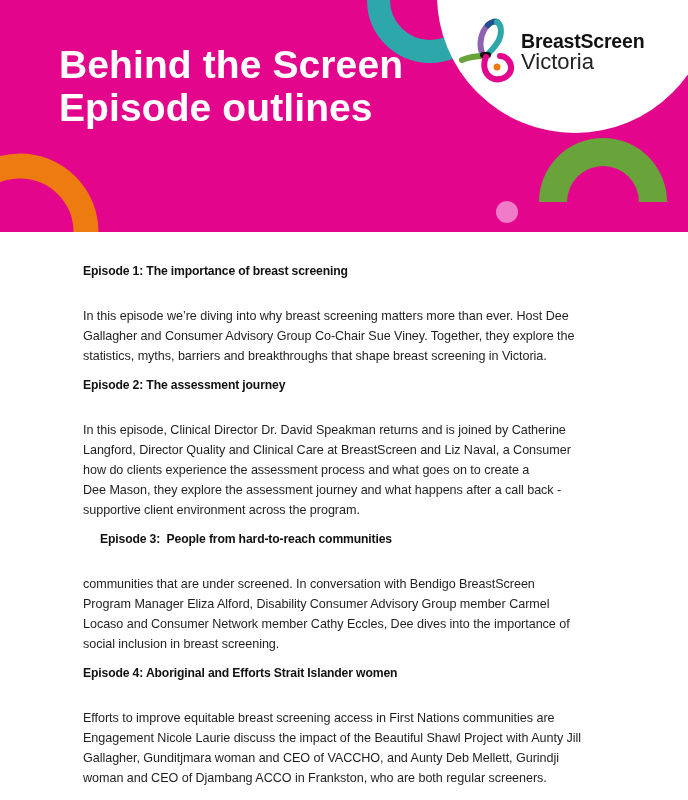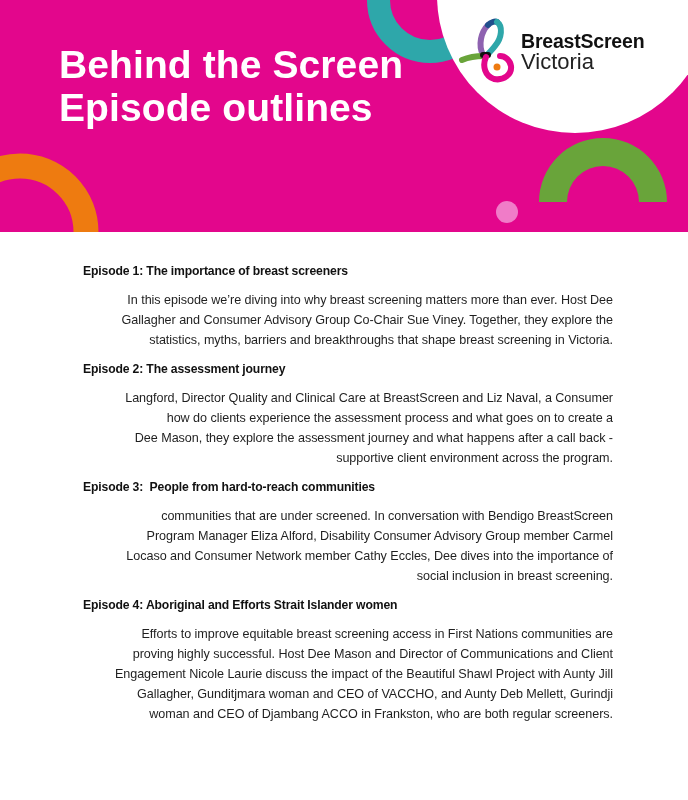--- a/index.html
+++ b/index.html
@@ -73,7 +73,7 @@
 <div class="content">
 
   <div class="episode">
-    <div class="ep-heading">Episode 1: The importance of breast screeners</div>
+    <div class="ep-heading">Episode 1: The importance of breast screening</div>
     <div class="ep-body">
       <div class="line">In this episode we’re diving into why breast screening matters more than ever. Host Dee</div>
       <div class="line">Gallagher and Consumer Advisory Group Co-Chair Sue Viney. Together, they explore the</div>

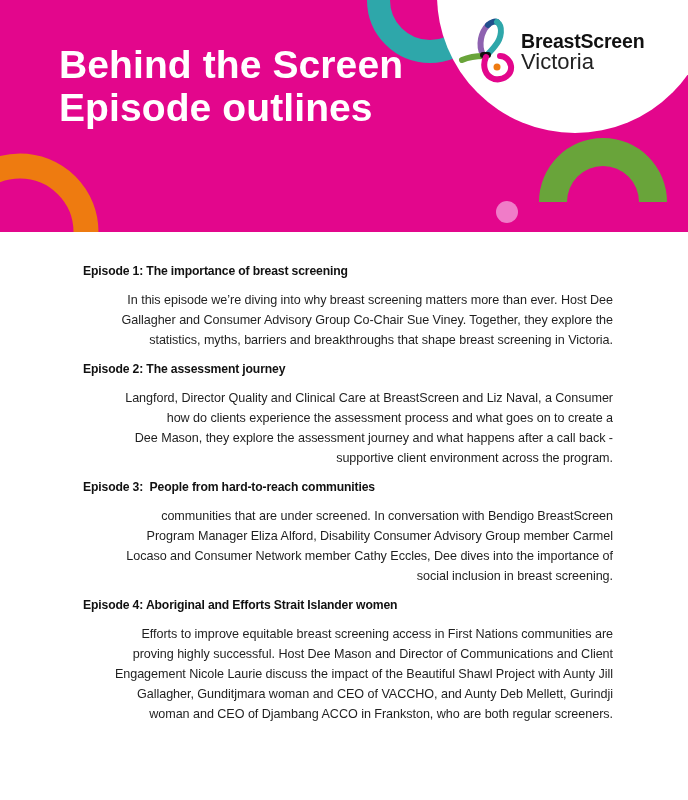--- a/index.html
+++ b/index.html
@@ -20,7 +20,7 @@
   .content { position: absolute; left: 83px; top: 262px; width: 530px; }
   .episode { margin-bottom: 0; }
   .ep-heading { font-size: 12.2px; font-weight: bold; color: #111111; line-height: 18px; height: 18px; white-space: nowrap; letter-spacing: -0.15px; }
-  .ep-body { margin-top: 10px; font-size: 12.6px; line-height: 20px; color: #1f1f1f; letter-spacing: -0.05px; text-align: right; }
+  .ep-body { margin-top: 26px; font-size: 12.6px; line-height: 20px; color: #1f1f1f; letter-spacing: -0.05px; }
   .ep-body .line { white-space: nowrap; height: 20px; }
   .episode + .episode { margin-top: 10px; }
 </style>

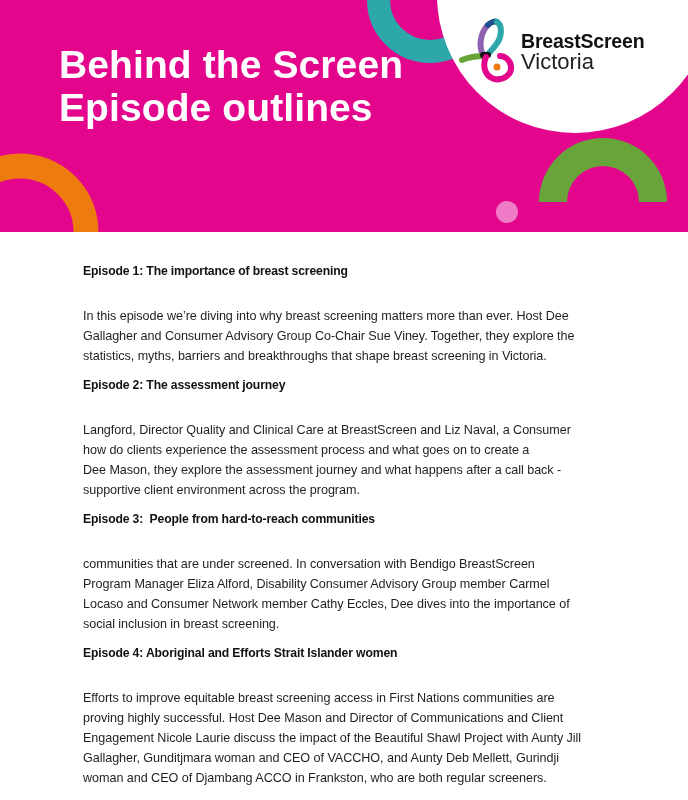--- a/index.html
+++ b/index.html
@@ -84,6 +84,7 @@
   <div class="episode">
     <div class="ep-heading">Episode 2: The assessment journey</div>
     <div class="ep-body">
+      <div class="line">In this episode, Clinical Director Dr. David Speakman returns and is joined by Catherine</div>
       <div class="line">Langford, Director Quality and Clinical Care at BreastScreen and Liz Naval, a Consumer</div>
       <div class="line">how do clients experience the assessment process and what goes on to create a</div>
       <div class="line">Dee Mason, they explore the assessment journey and what happens after a call back -</div>

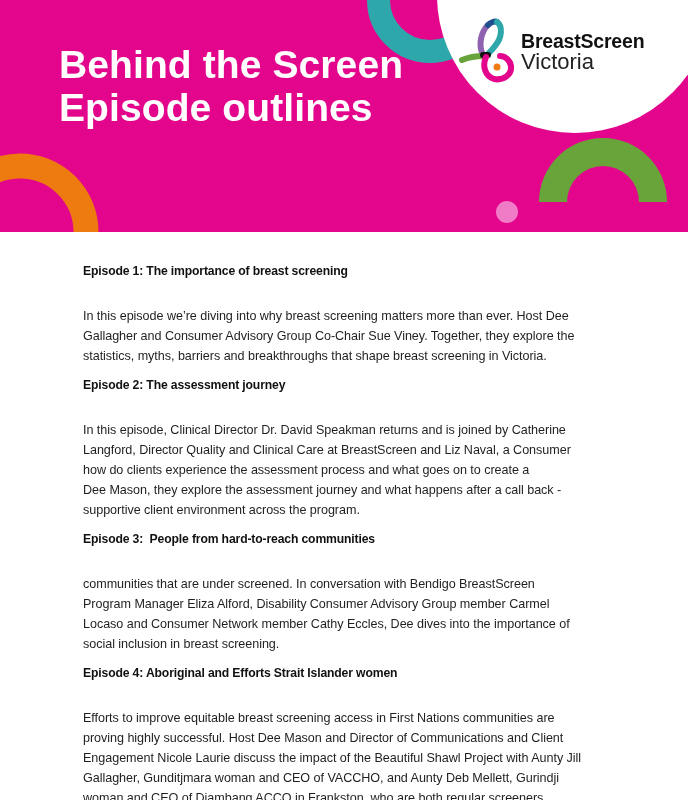--- a/index.html
+++ b/index.html
@@ -93,7 +93,7 @@
   </div>
 
   <div class="episode">
-    <div class="ep-heading" style="white-space: pre;">Episode 3:  People from hard-to-reach communities</div>
+    <div class="ep-heading" style="white-space: pre; margin-left: 17px;">Episode 3:  People from hard-to-reach communities</div>
     <div class="ep-body">
       <div class="line">communities that are under screened. In conversation with Bendigo BreastScreen</div>
       <div class="line">Program Manager Eliza Alford, Disability Consumer Advisory Group member Carmel</div>

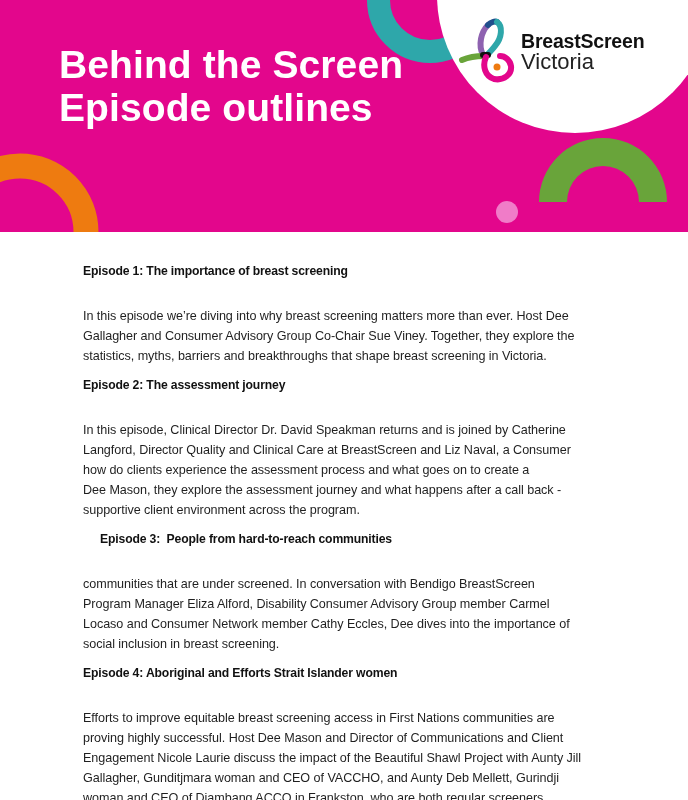--- a/index.html
+++ b/index.html
@@ -106,7 +106,6 @@
     <div class="ep-heading">Episode 4: Aboriginal and Efforts Strait Islander women</div>
     <div class="ep-body">
       <div class="line">Efforts to improve equitable breast screening access in First Nations communities are</div>
-      <div class="line">proving highly successful. Host Dee Mason and Director of Communications and Client</div>
       <div class="line">Engagement Nicole Laurie discuss the impact of the Beautiful Shawl Project with Aunty Jill</div>
       <div class="line">Gallagher, Gunditjmara woman and CEO of VACCHO, and Aunty Deb Mellett, Gurindji</div>
       <div class="line">woman and CEO of Djambang ACCO in Frankston, who are both regular screeners.</div>

